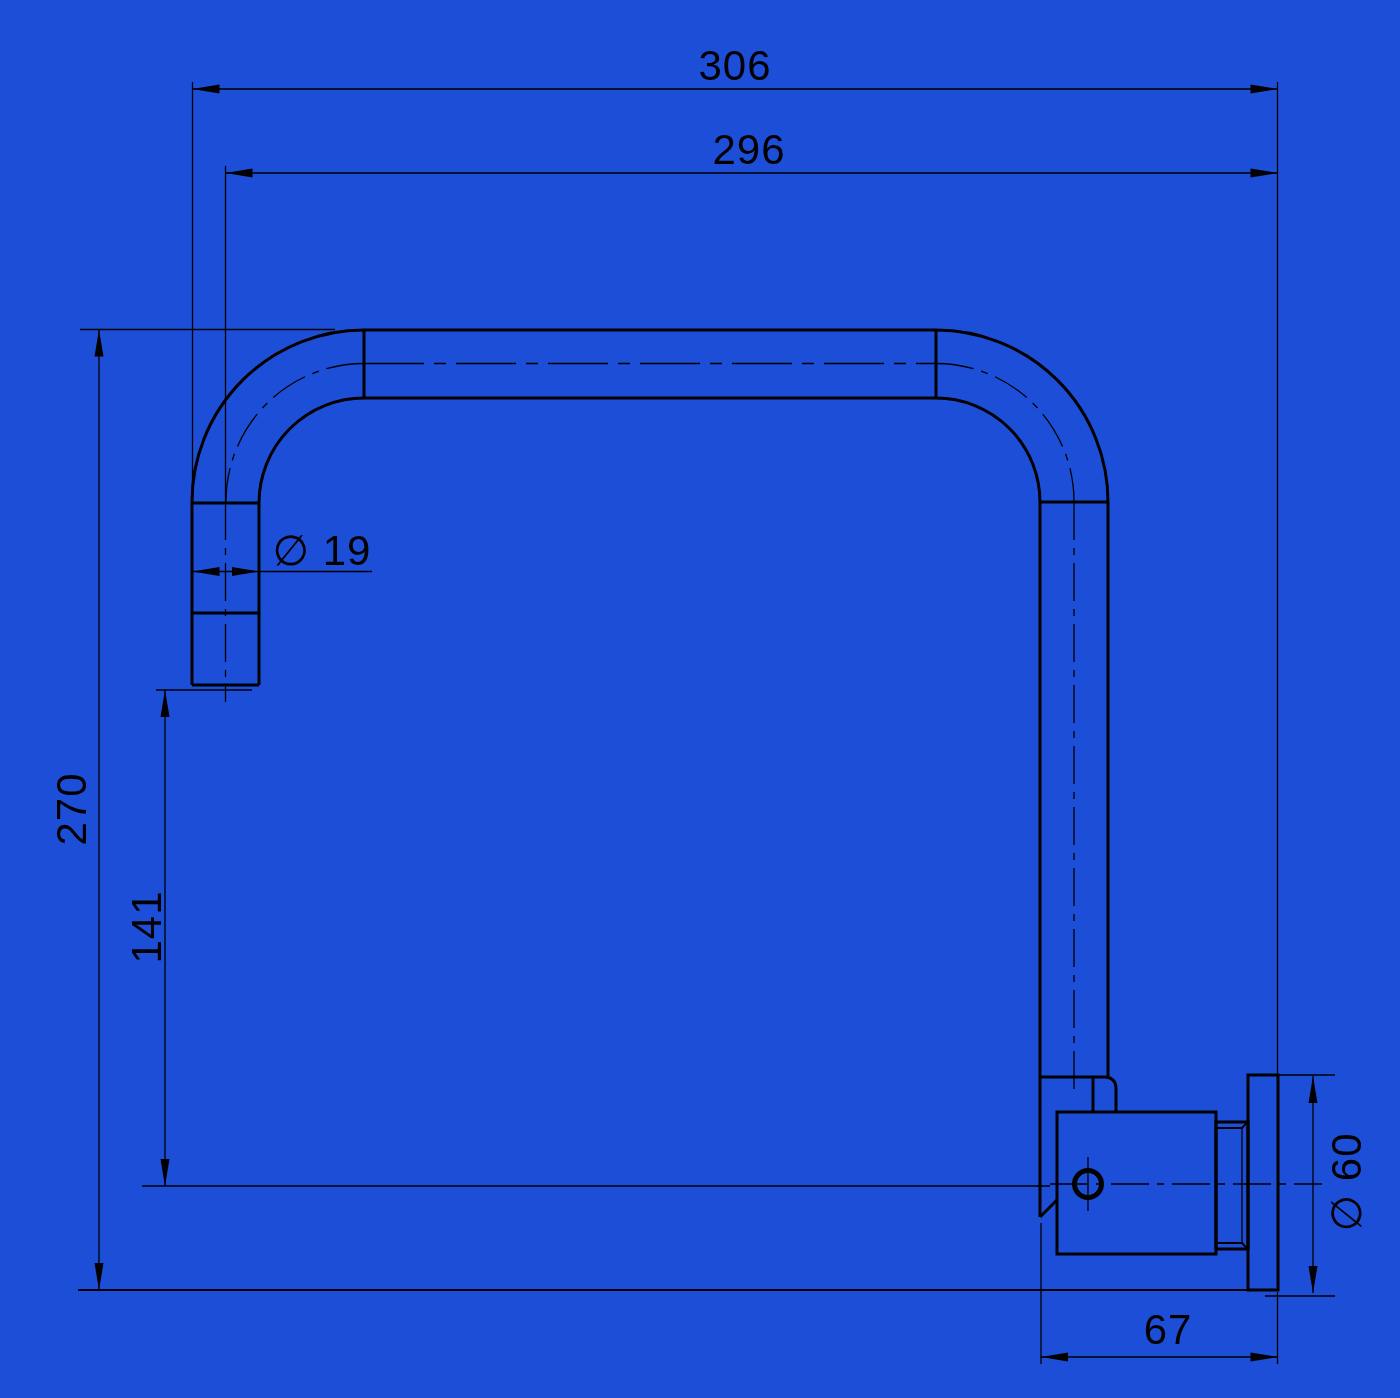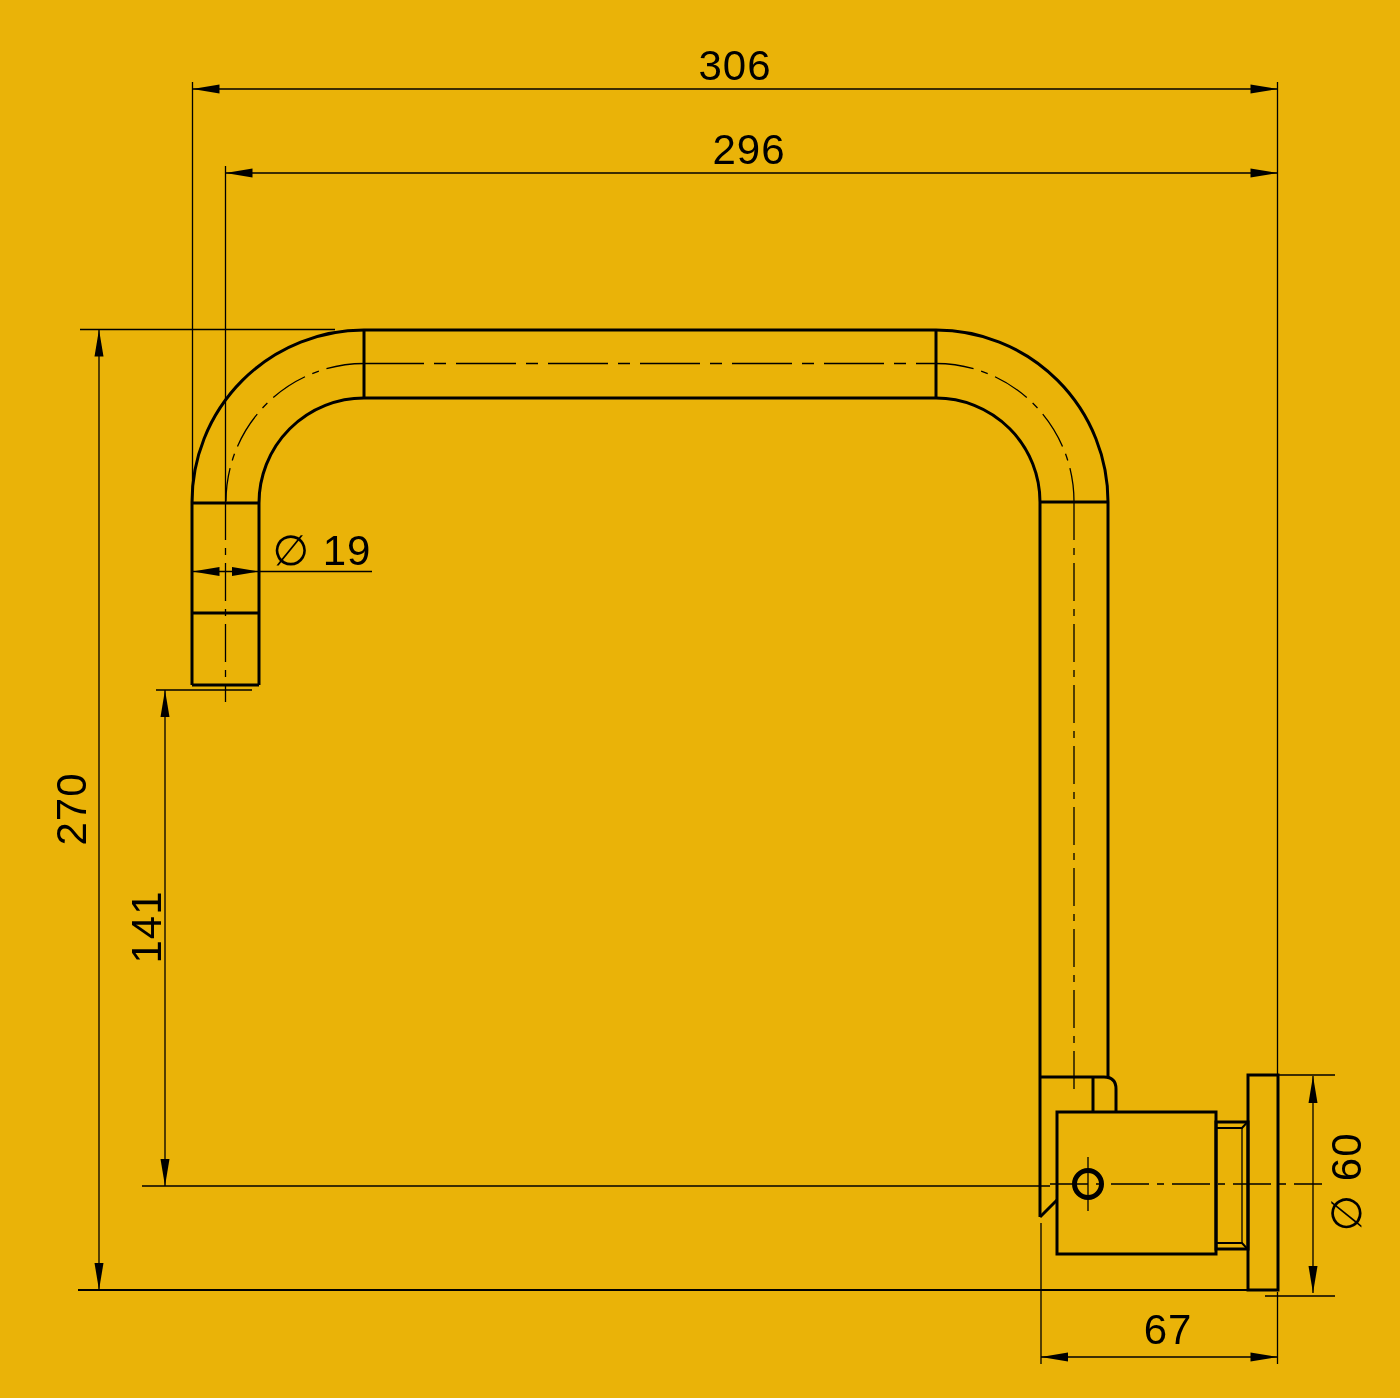--- a/index.html
+++ b/index.html
@@ -11,7 +11,7 @@
     position: relative;
     width: 1400px;
     height: 1398px;
-    background: #eab308;
+    background: #1d4ed8;
     overflow: hidden;
   }
   svg { display: block; }

